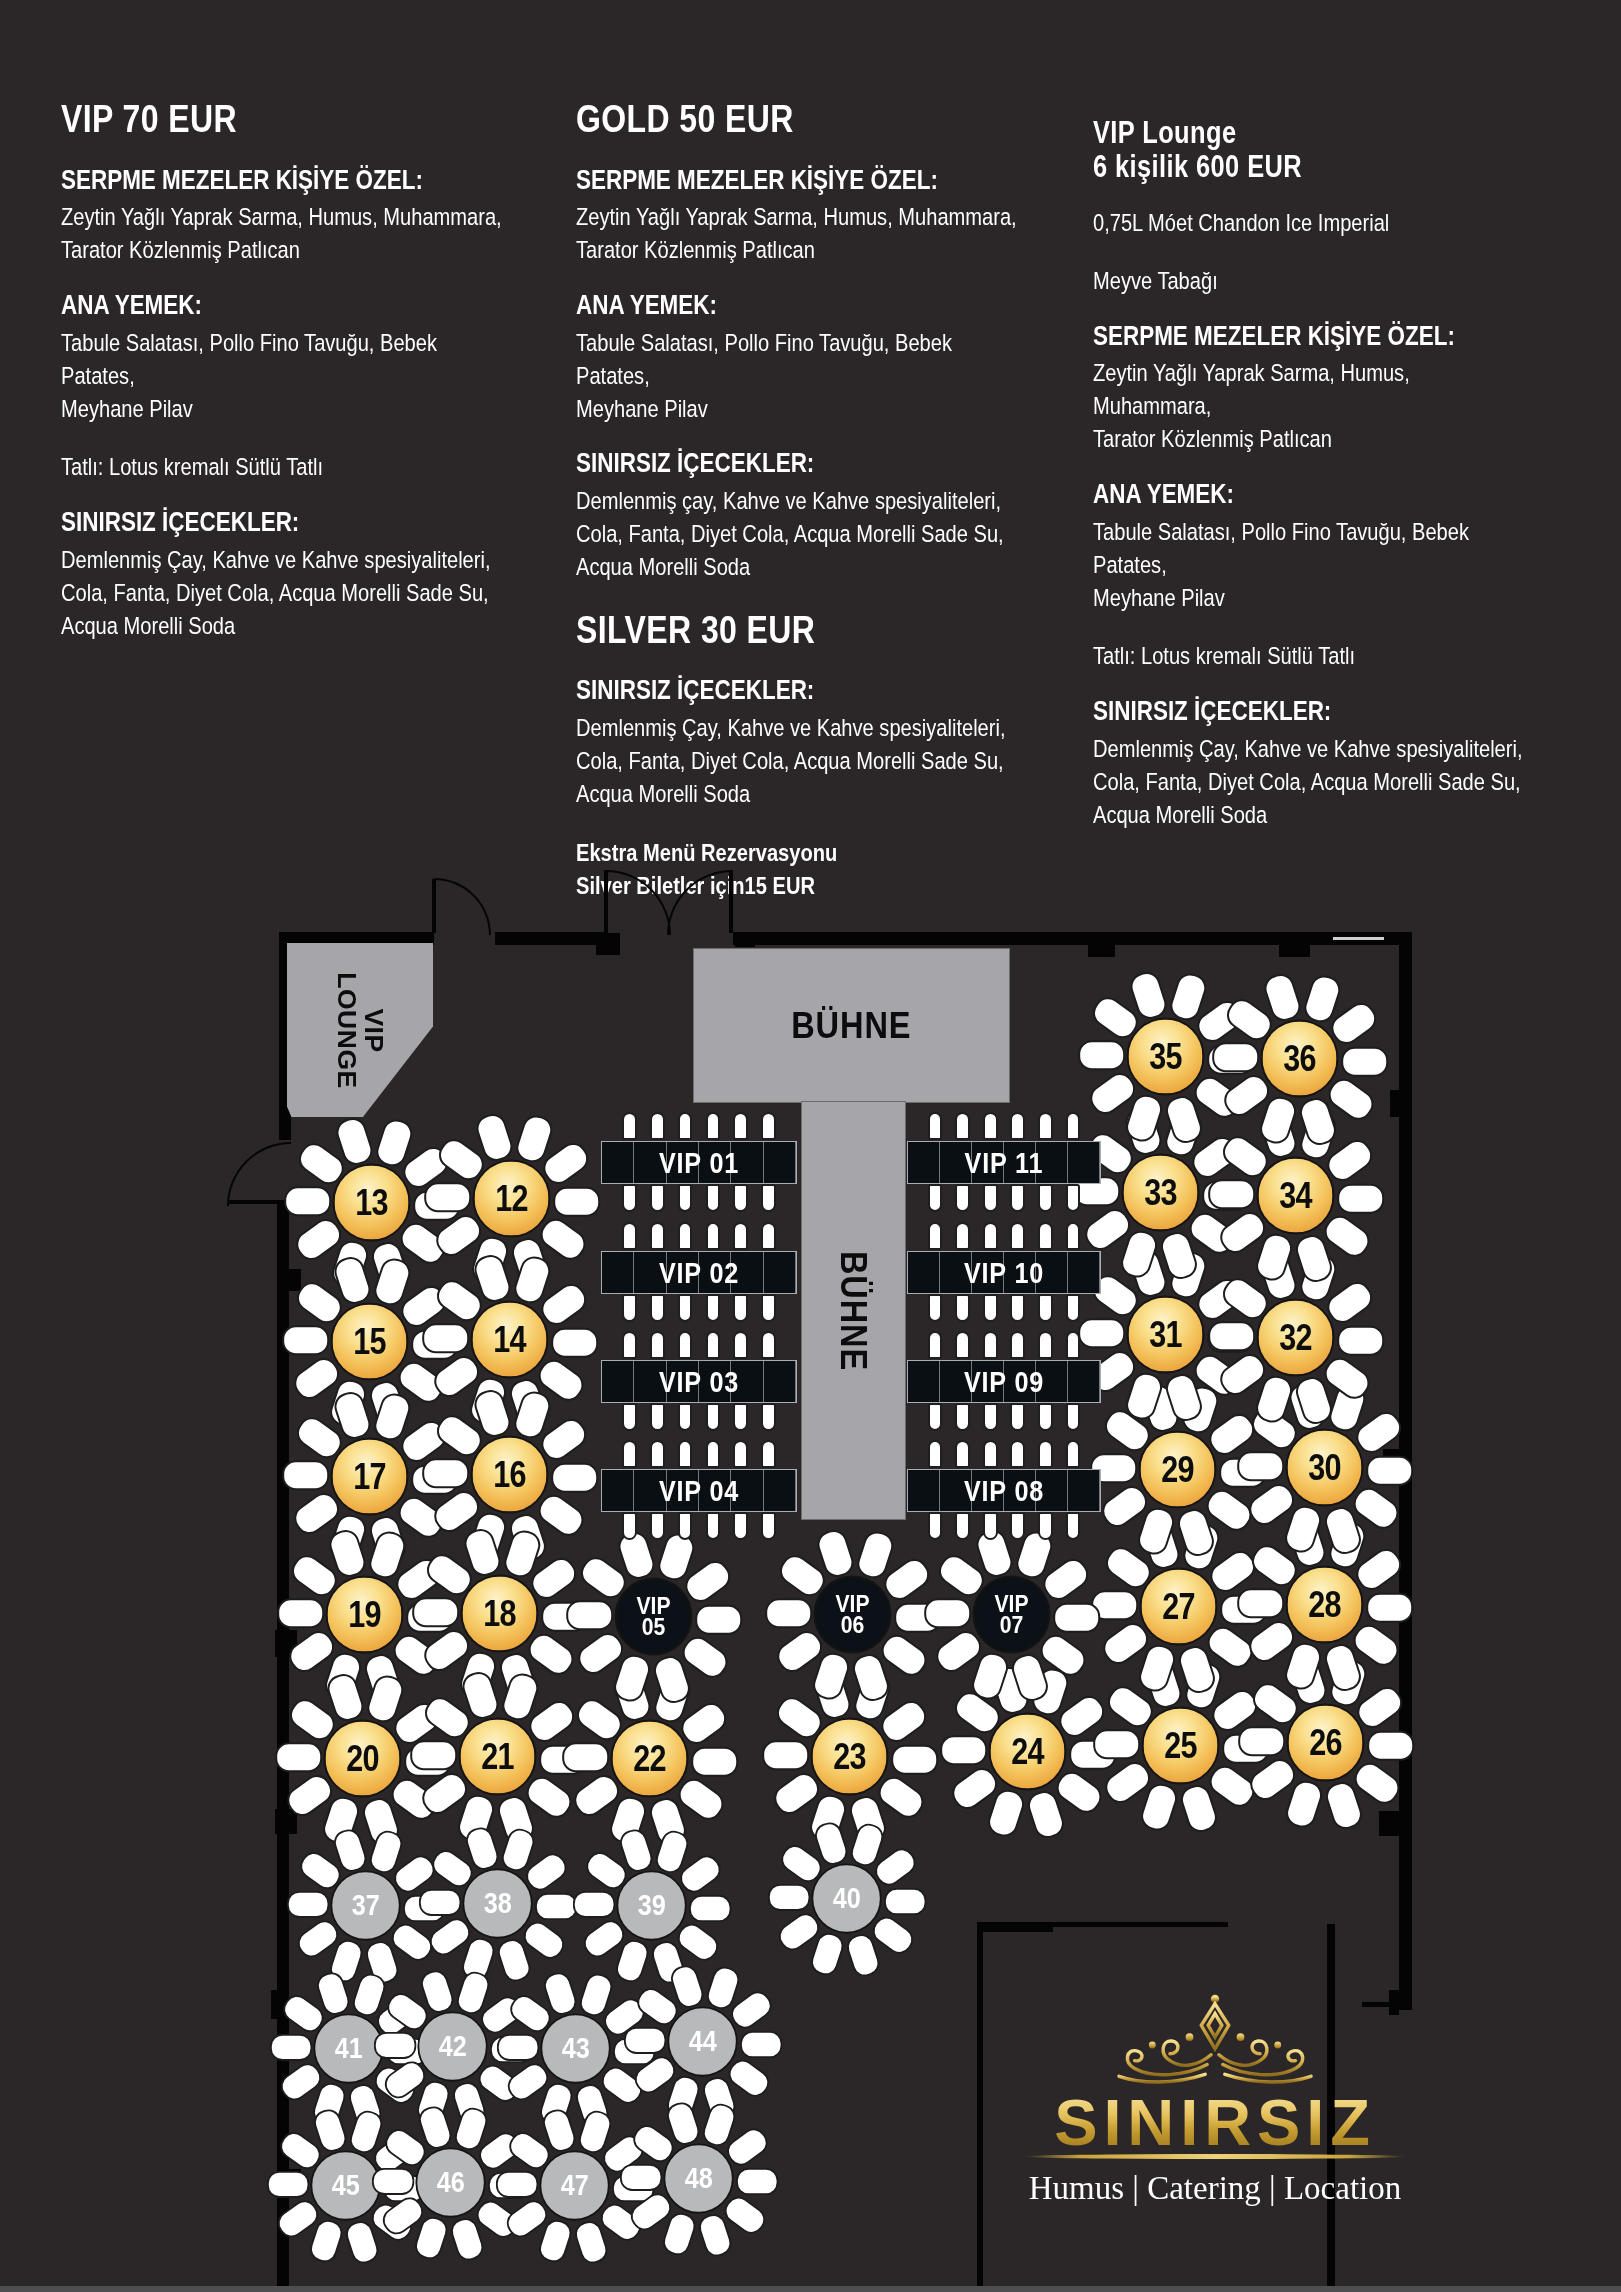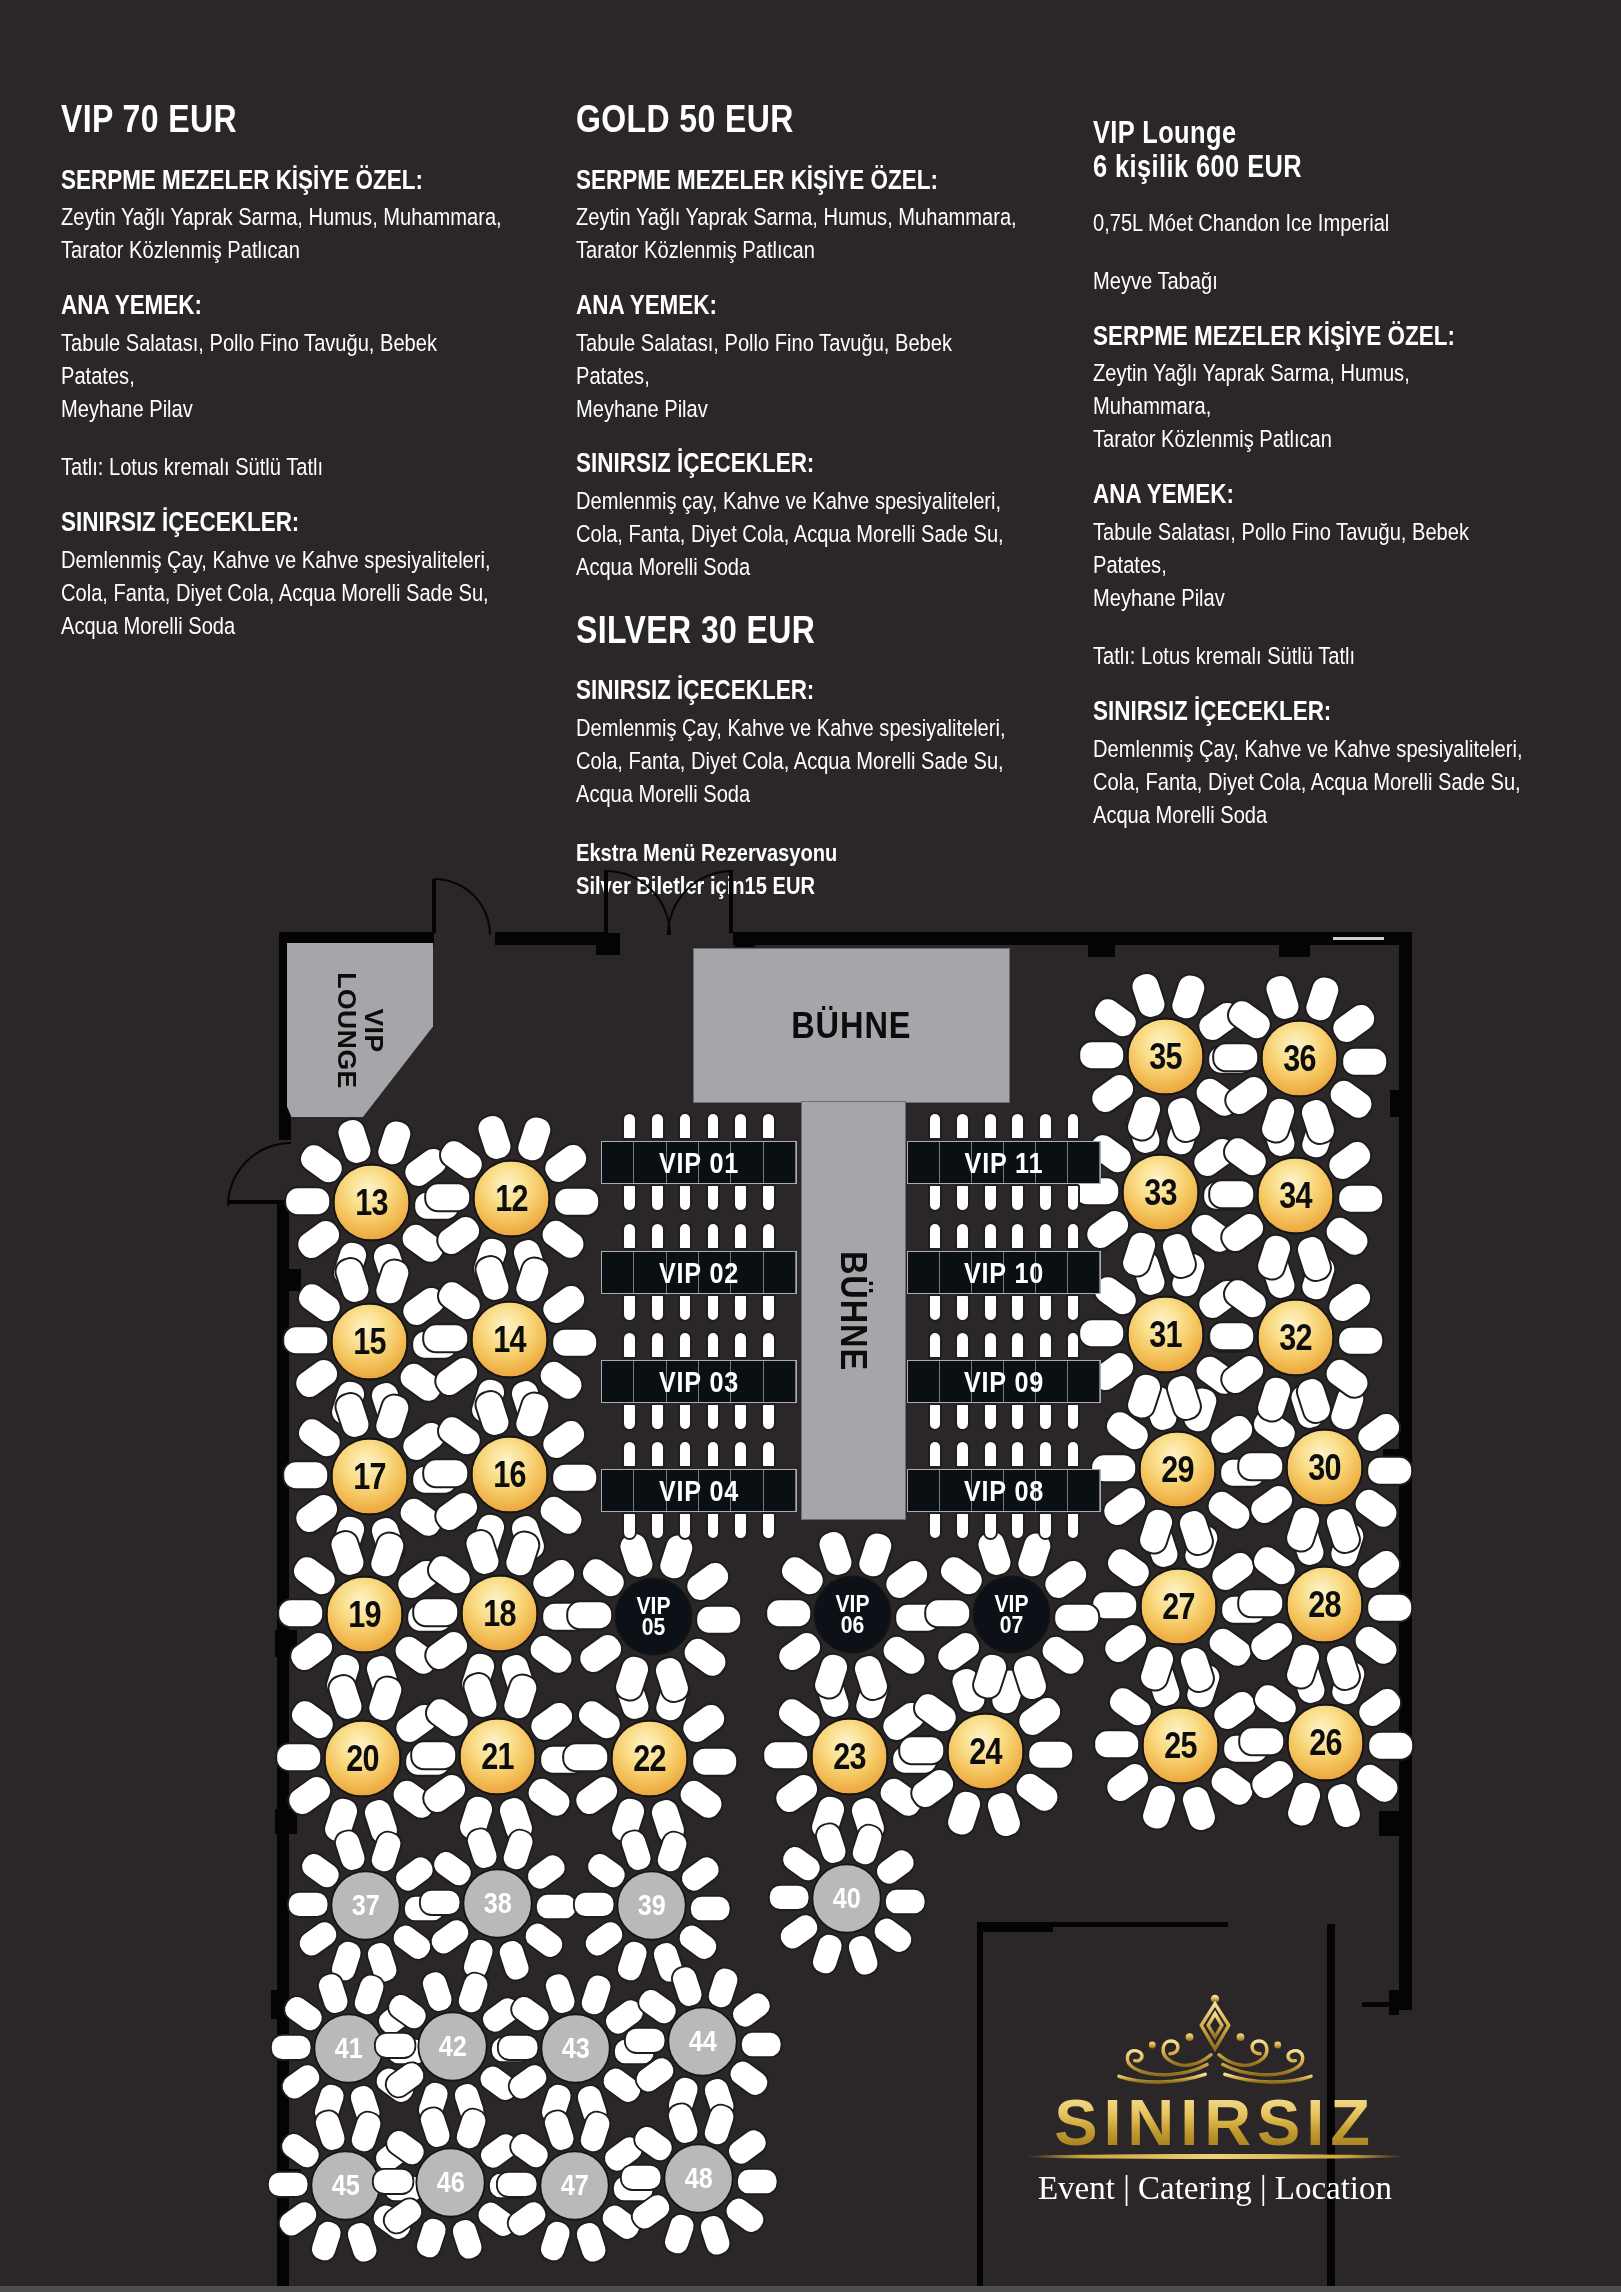--- a/index.html
+++ b/index.html
@@ -372,7 +372,7 @@
           <span>23</span>
         </div>
       </div>
-      <div class="flower gold" style="left: 986px; top: 1752px;">
+      <div class="flower gold" style="left: 1028px; top: 1752px;">
         <div class="petal" style="transform: rotate(18deg) translateY(-46px);"></div>
         <div class="petal" style="transform: rotate(54deg) translateY(-46px);"></div>
         <div class="petal" style="transform: rotate(90deg) translateY(-46px);"></div>

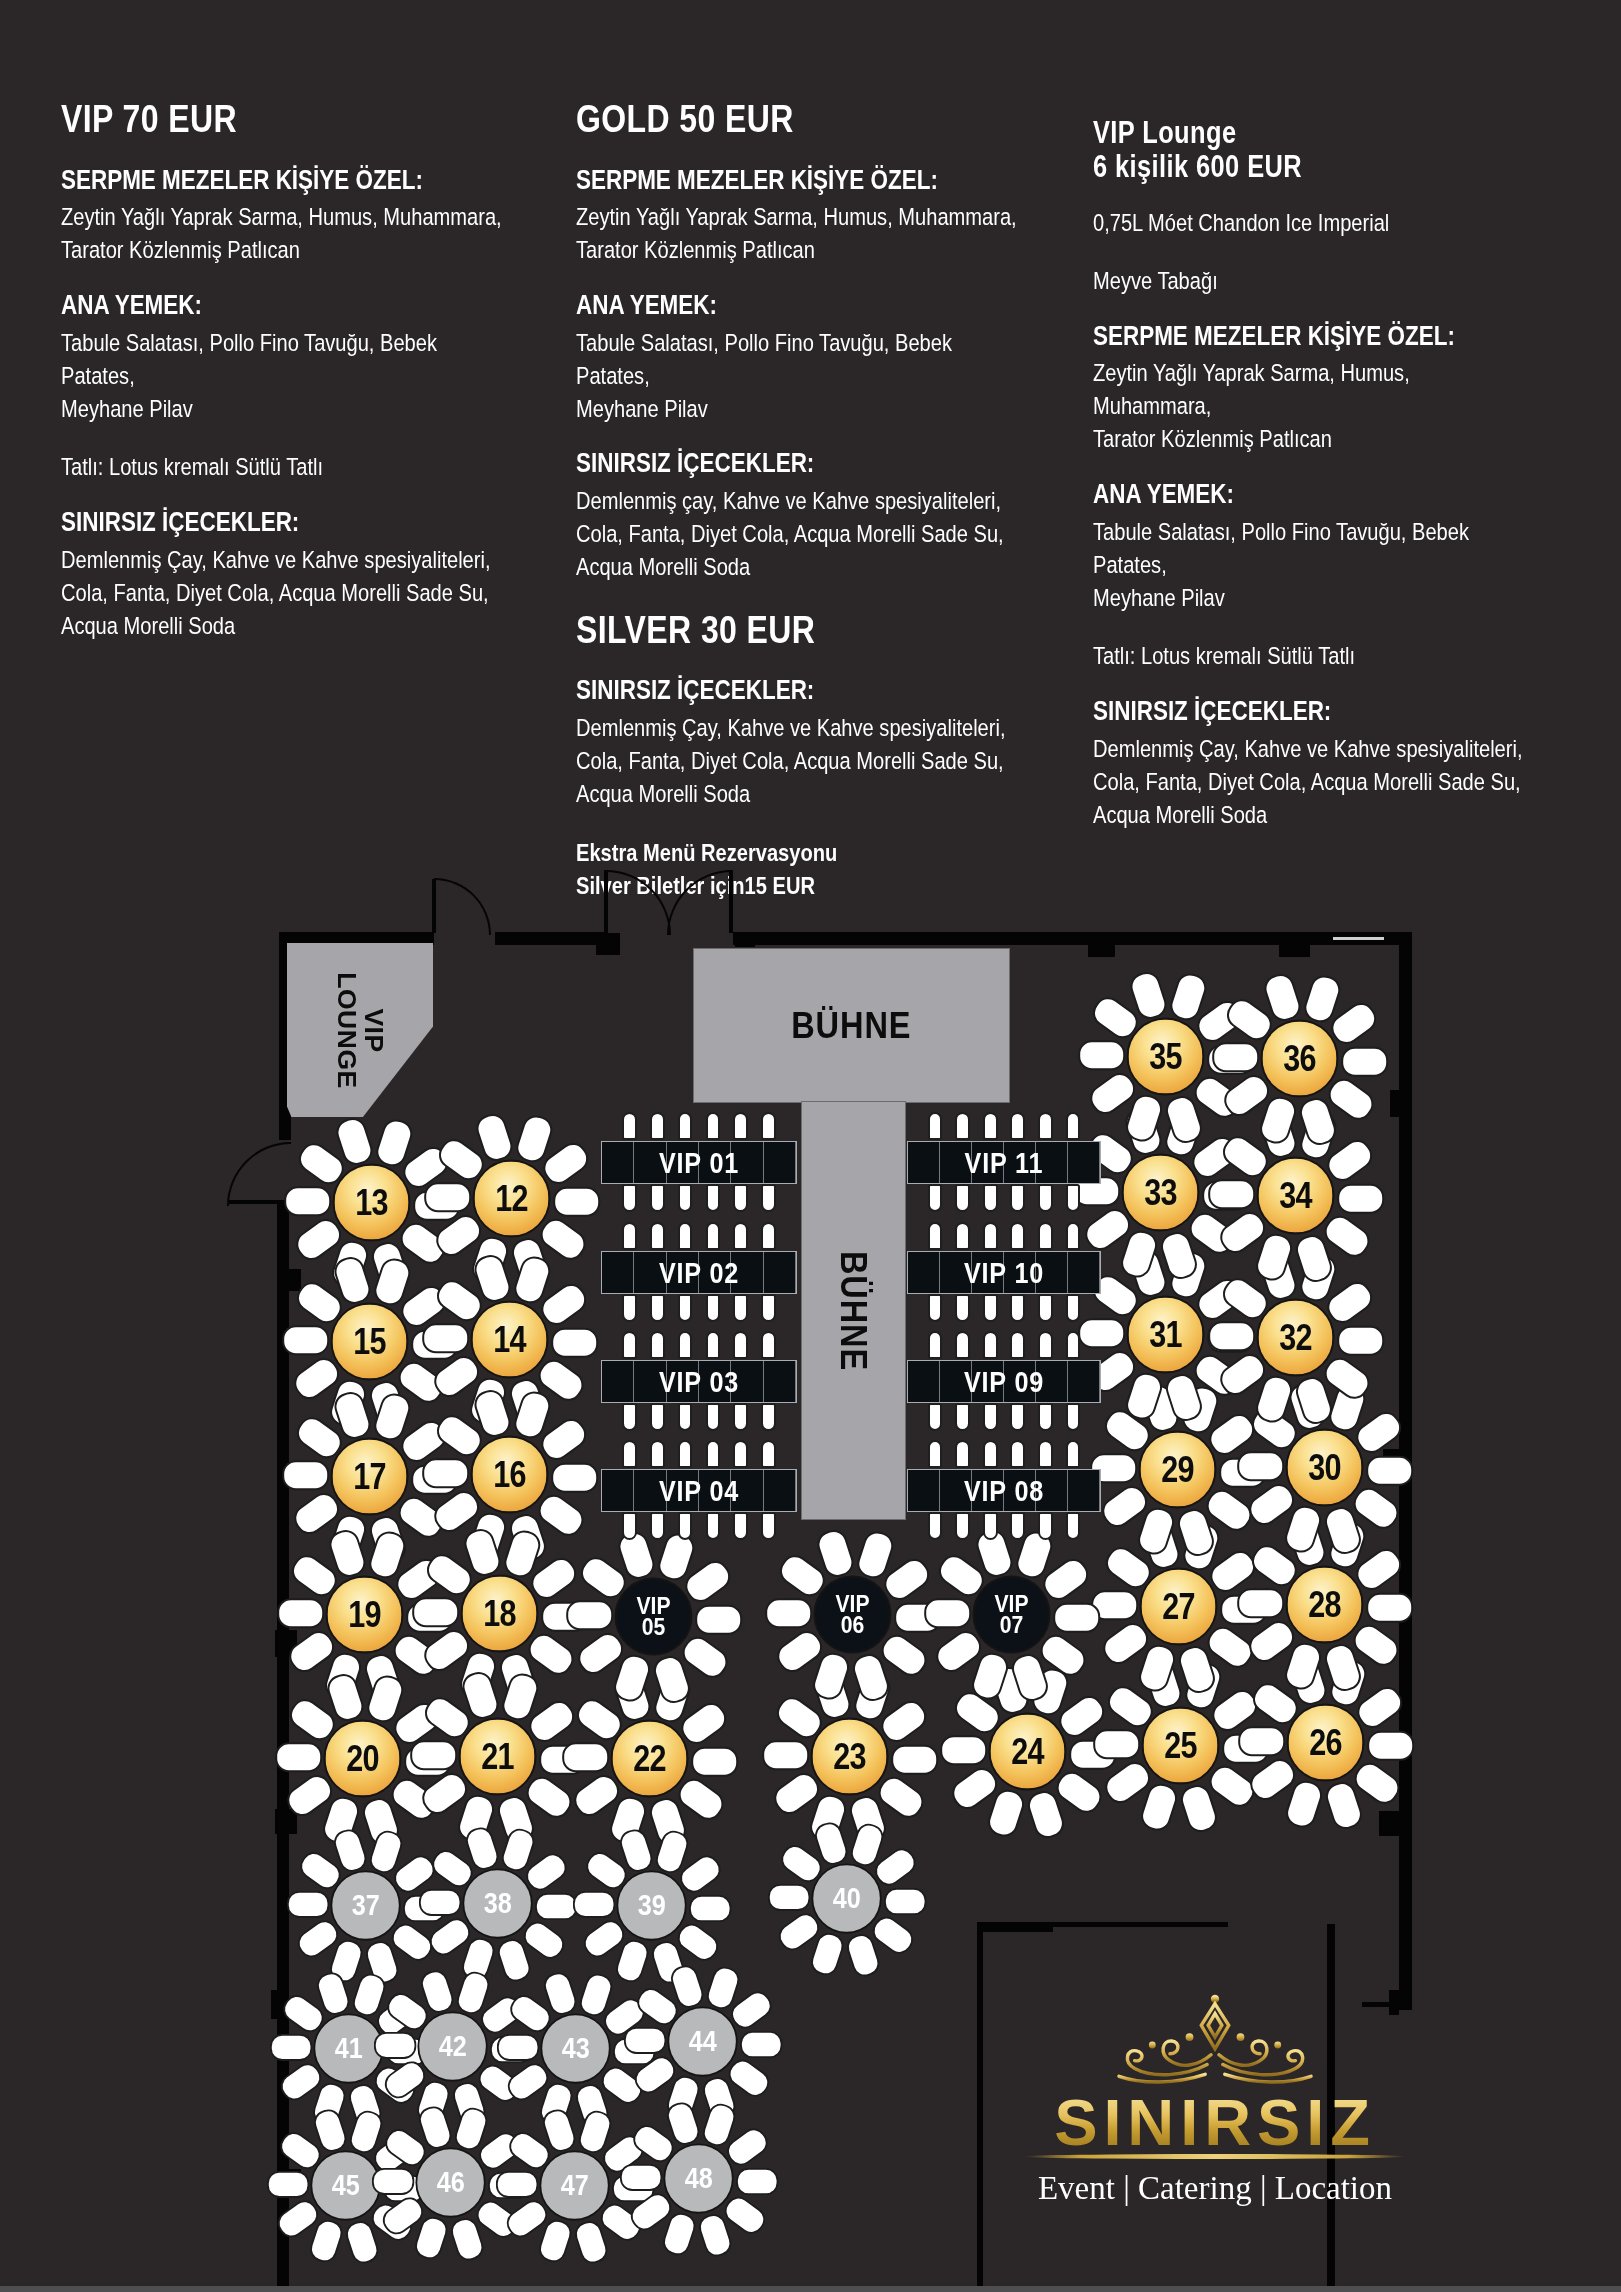--- a/index.html
+++ b/index.html
@@ -1041,7 +1041,7 @@
     </svg>
     <div id="logo-word">SINIRSIZ</div>
     <div id="logo-line"></div>
-    <div id="logo-tag">Event | Catering | Location</div>
+    <div id="logo-tag">Humus | Catering | Location</div>
   </div>
 
 </div>

